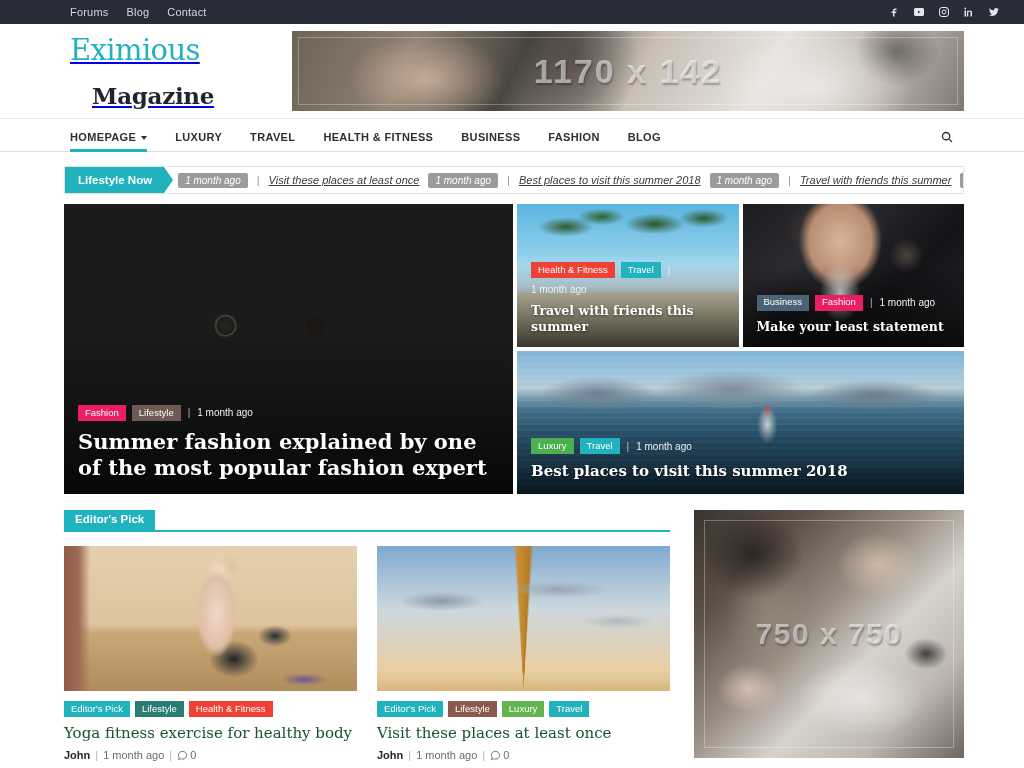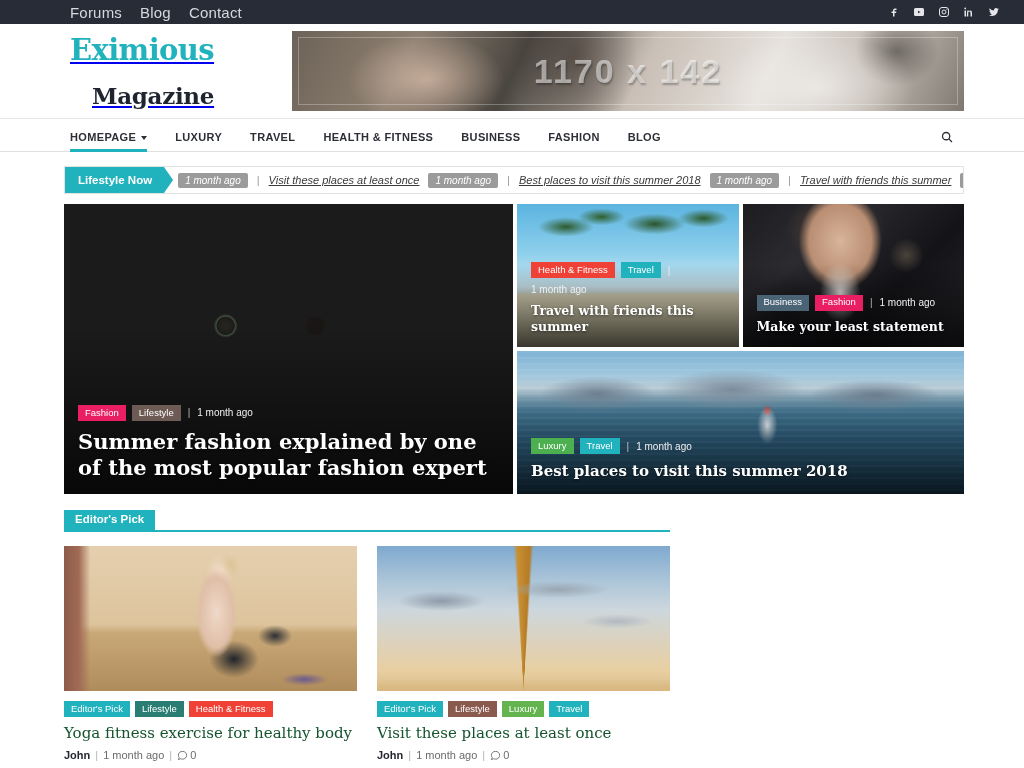--- a/index.html
+++ b/index.html
@@ -23,7 +23,7 @@
   .topbar-links { display: flex; gap: 18px; }
   .topbar-links a {
     color: #d5d8dd;
-    font-size: 15px;
+    font-size: 11px;
     text-decoration: none;
     letter-spacing: .2px;
   }

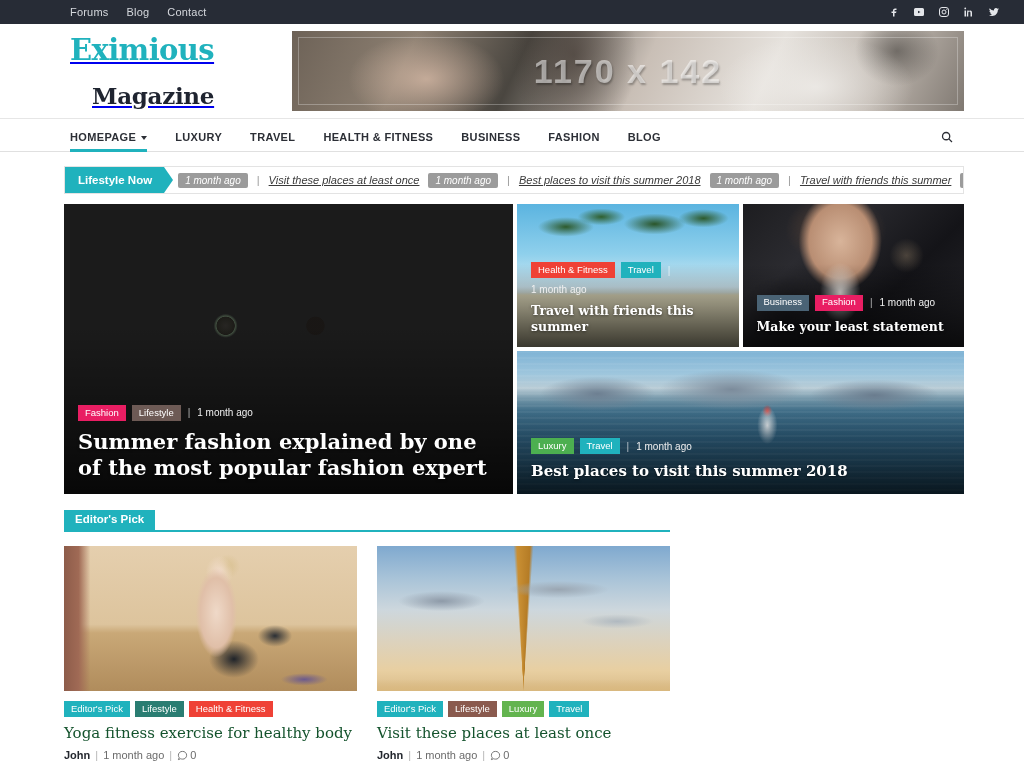--- a/index.html
+++ b/index.html
@@ -44,7 +44,7 @@
   .logo .l1 {
     display: block;
     font-family: "DejaVu Serif", serif;
-    font-weight: bold;
+    font-weight: normal;
     font-size: 29px;
     color: #20b2bd;
     letter-spacing: -0.6px;

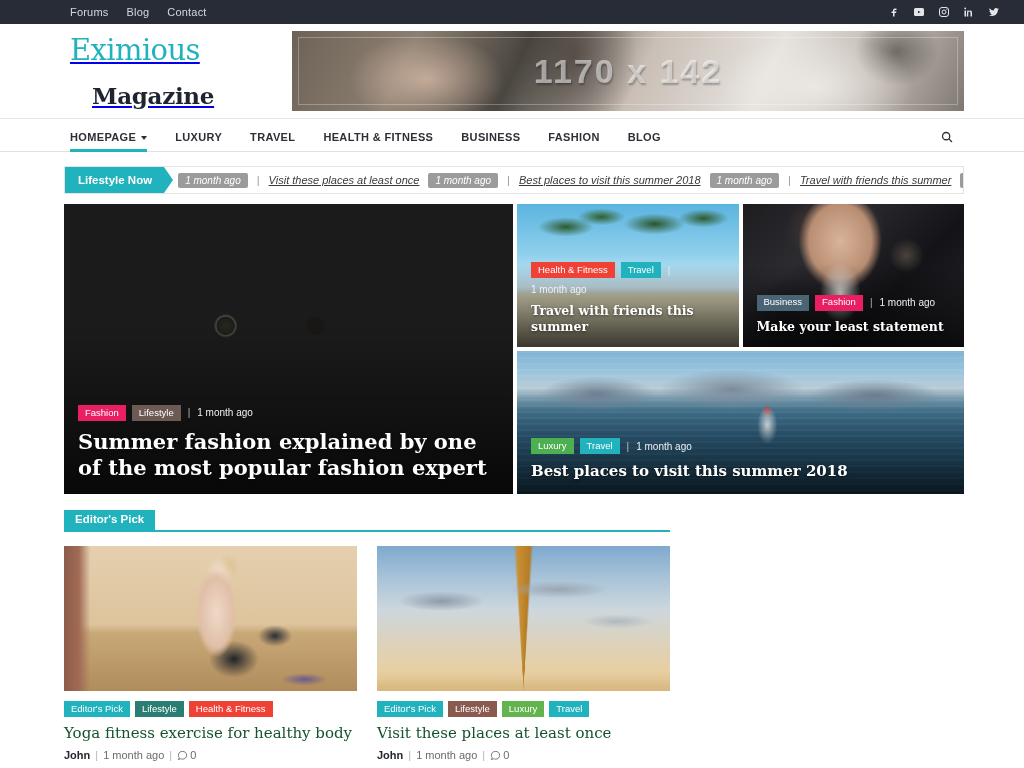--- a/index.html
+++ b/index.html
@@ -647,6 +647,11 @@
       </div>
     </div>
 
+    <div>
+      <div class="side-ad">
+        <div class="side-ad-label">750 x 750</div>
+      </div>
+    </div>
   </div>
 
 </div>

